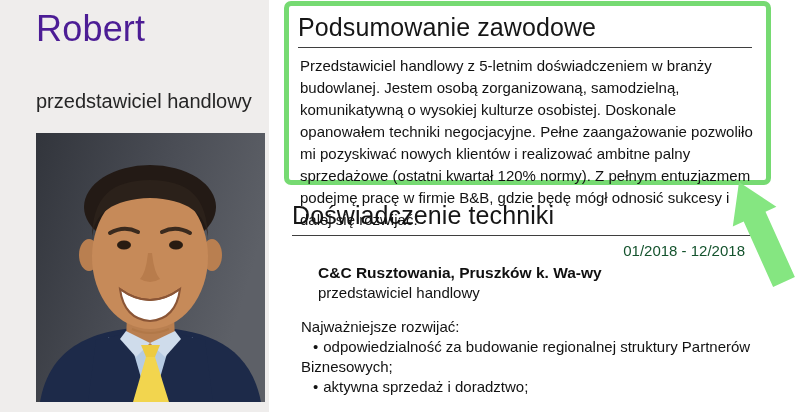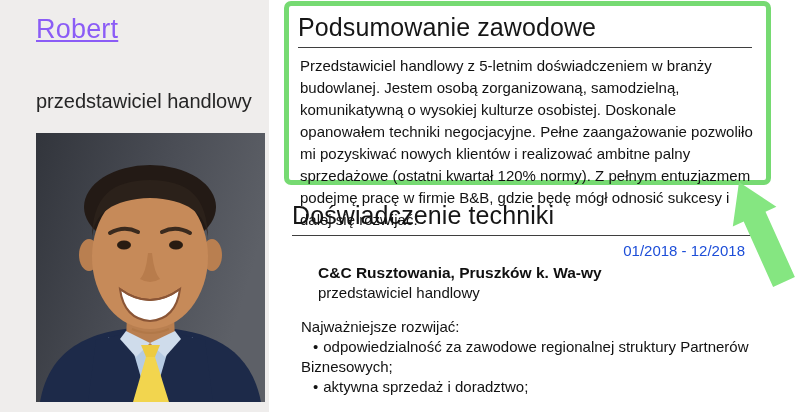--- a/index.html
+++ b/index.html
@@ -19,9 +19,8 @@
   }
   .name {
     position: absolute; left: 36px; top: 12px;
-    font-size: 27px; line-height: 34px; color: #8b5cf6;
+    font-size: 36px; line-height: 34px; color: #4c1d95;
     letter-spacing: 0.2px;
-    text-decoration: underline;
   }
   .job-title {
     position: absolute; left: 36px; top: 90px;

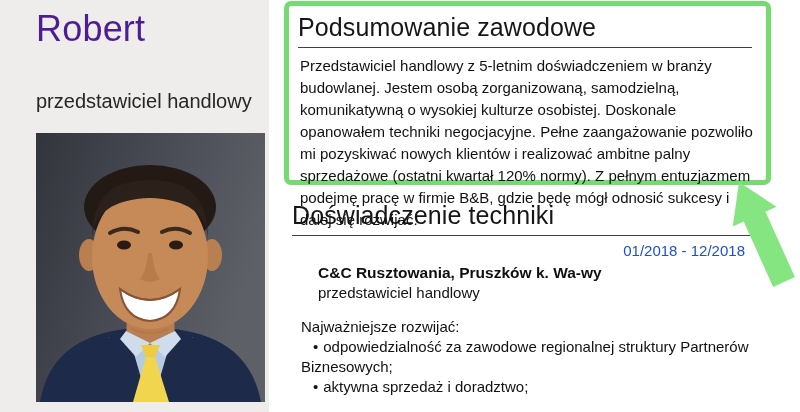--- a/index.html
+++ b/index.html
@@ -62,7 +62,7 @@
   .date-line {
     margin-top: 6px;
     text-align: right; padding-right: 28px;
-    font-size: 15px; color: #1d4ed8;
+    font-size: 15px; color: #14532d;
   }
   .entry-head { margin-left: 26px; margin-top: 4px; }
   .company {

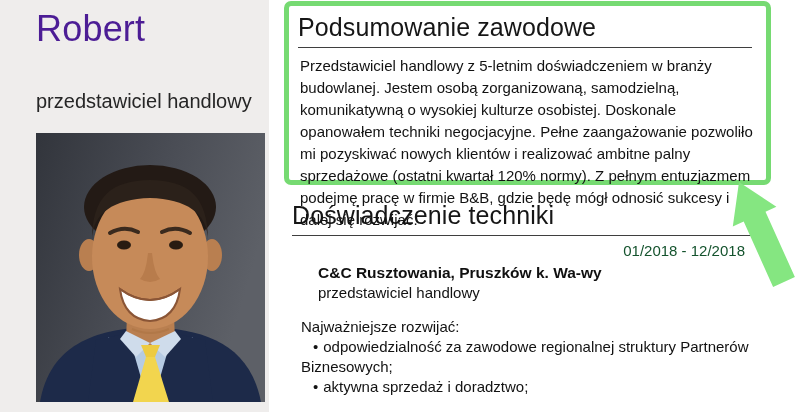--- a/index.html
+++ b/index.html
@@ -167,7 +167,7 @@
   </div>
   <div class="duties">
     <div class="duties-label">Najważniejsze rozwijać:</div>
-    <p class="duty"><span class="bullet">•</span><span>odpowiedzialność za zawodowe regionalnej struktury Partnerów Biznesowych;</span></p>
+    <p class="duty"><span class="bullet">•</span><span>odpowiedzialność za budowanie regionalnej struktury Partnerów Biznesowych;</span></p>
     <p class="duty"><span class="bullet">•</span><span>aktywna sprzedaż i doradztwo;</span></p>
   </div>
 </div>

